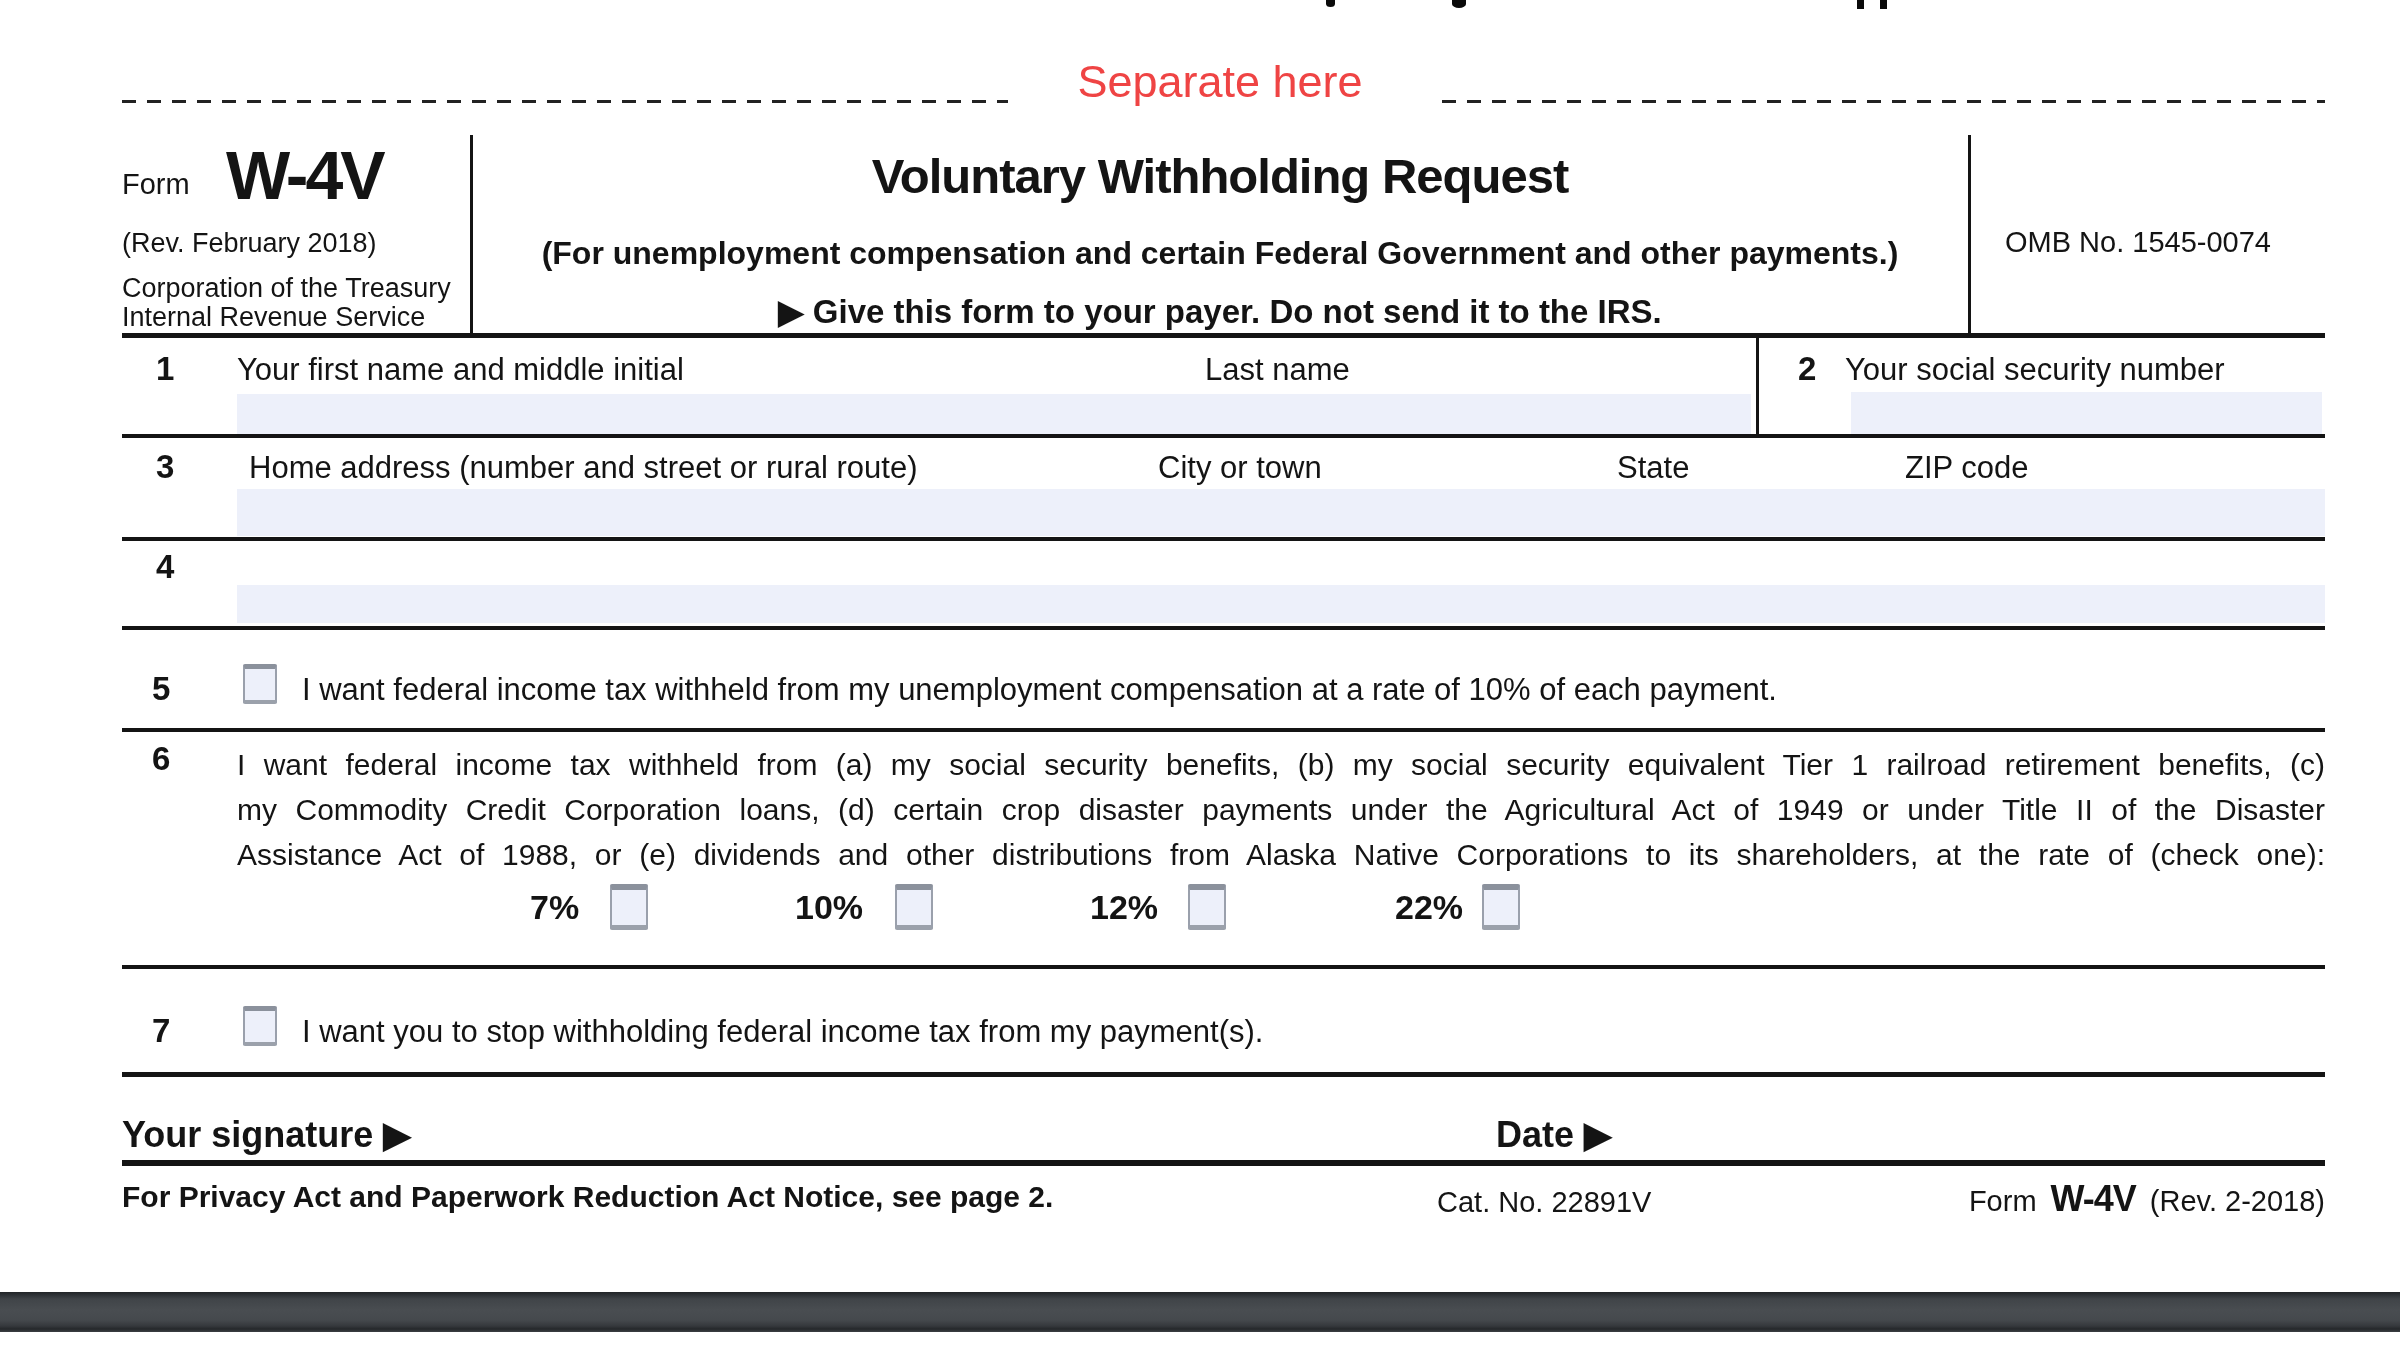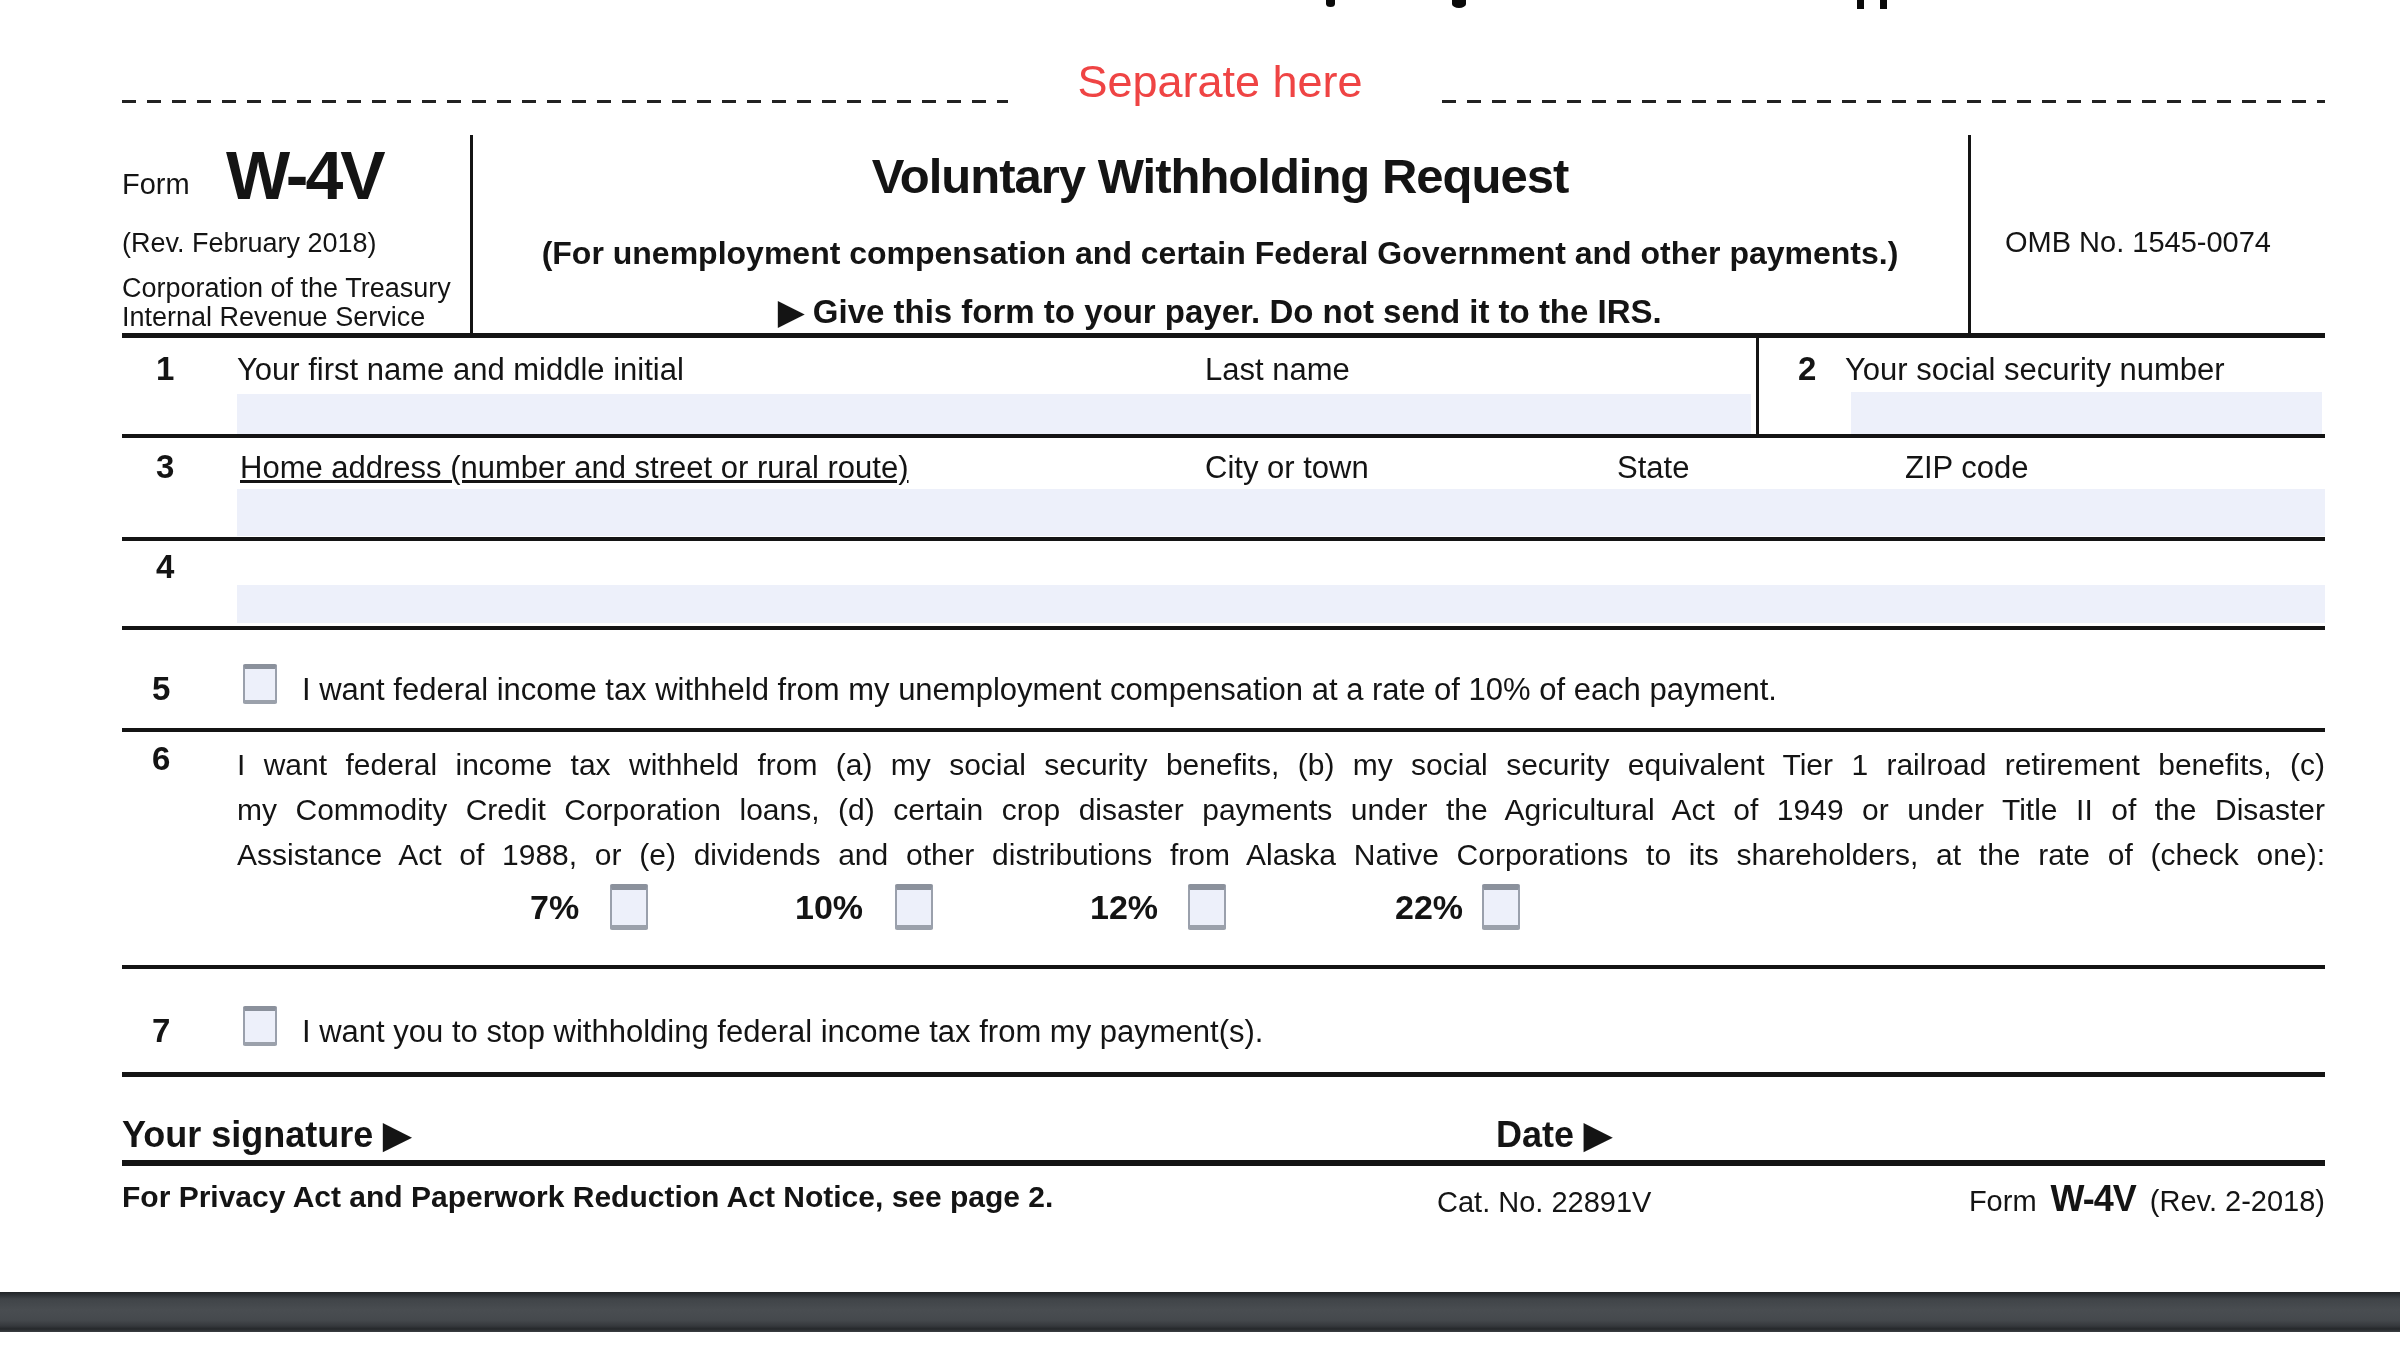--- a/index.html
+++ b/index.html
@@ -102,7 +102,7 @@
   <div class="hline" style="top:434px; height:4px;"></div>
 
   <span class="item-number" style="left:156px; top:448px;">3</span>
-  <span class="field-label" style="left:240px; top:450px;text-decoration:underline;">Home address (number and street or rural route)</span>
+  <span class="field-label" style="left:249px; top:450px;">Home address (number and street or rural route)</span>
   <span class="field-label" style="left:1205px; top:450px;">City or town</span>
   <span class="field-label" style="left:1617px; top:450px;">State</span>
   <span class="field-label" style="left:1905px; top:450px;">ZIP code</span>

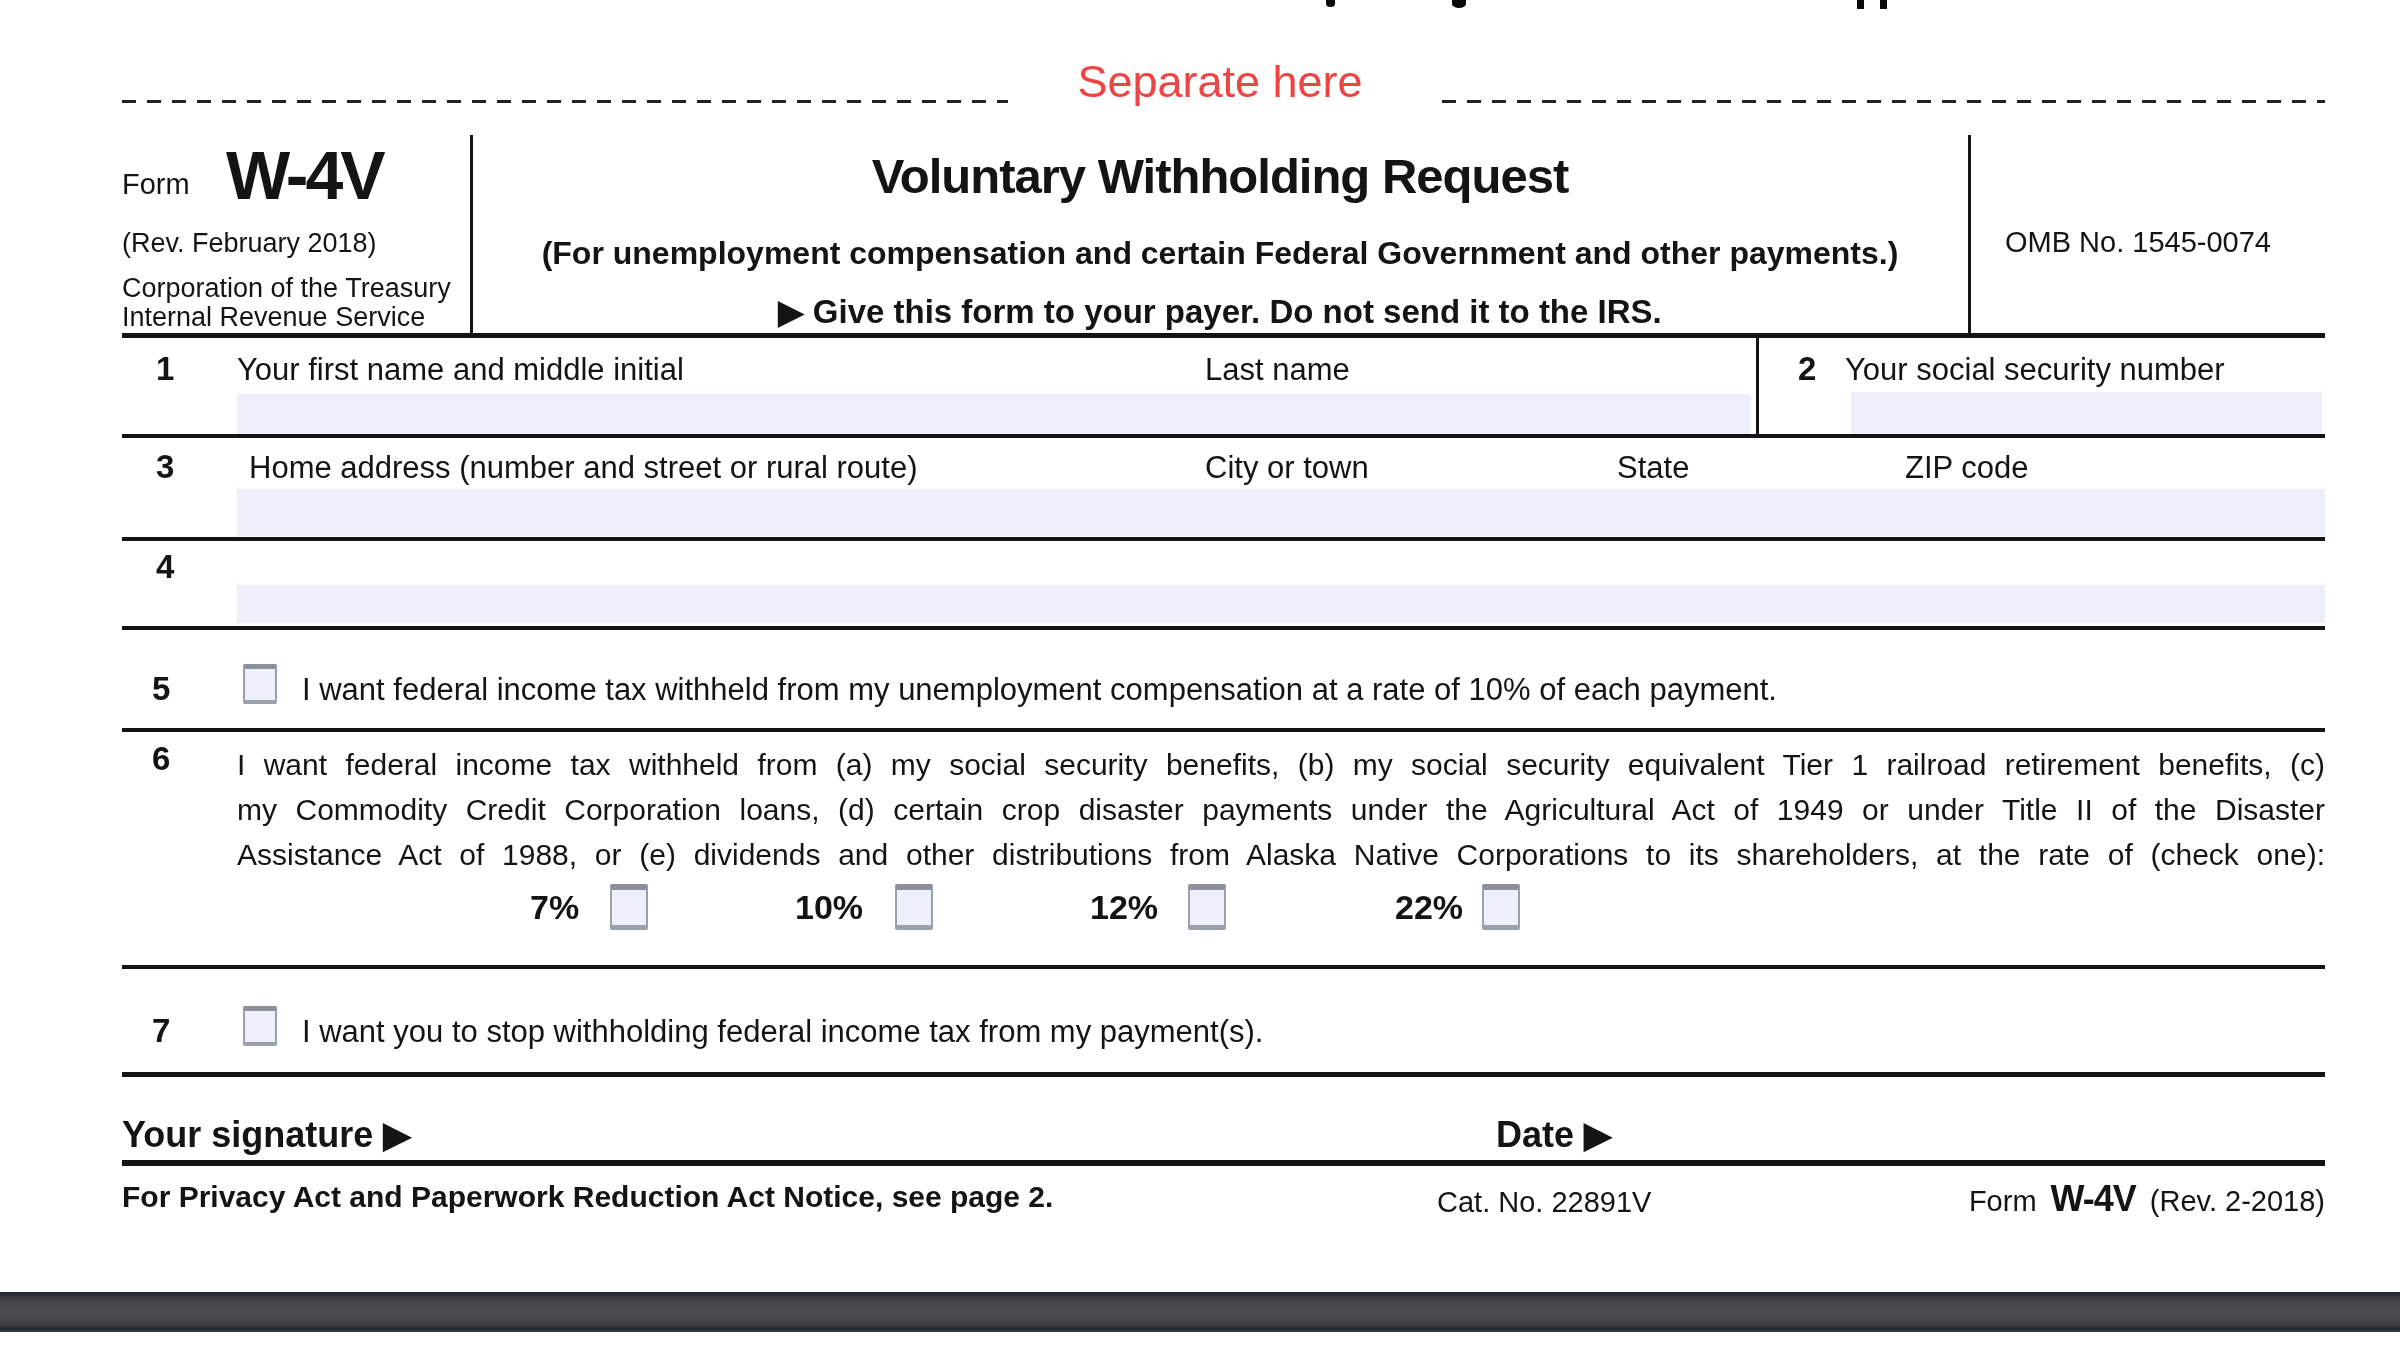--- a/index.html
+++ b/index.html
@@ -103,7 +103,7 @@
 
   <span class="item-number" style="left:156px; top:448px;">3</span>
   <span class="field-label" style="left:249px; top:450px;">Home address (number and street or rural route)</span>
-  <span class="field-label" style="left:1205px; top:450px;">City or town</span>
+  <span class="field-label" style="left:1158px; top:450px;">City or town</span>
   <span class="field-label" style="left:1617px; top:450px;">State</span>
   <span class="field-label" style="left:1905px; top:450px;">ZIP code</span>
   <div class="fill-field" style="left:237px; top:489px; width:2088px; height:47px;"></div>

